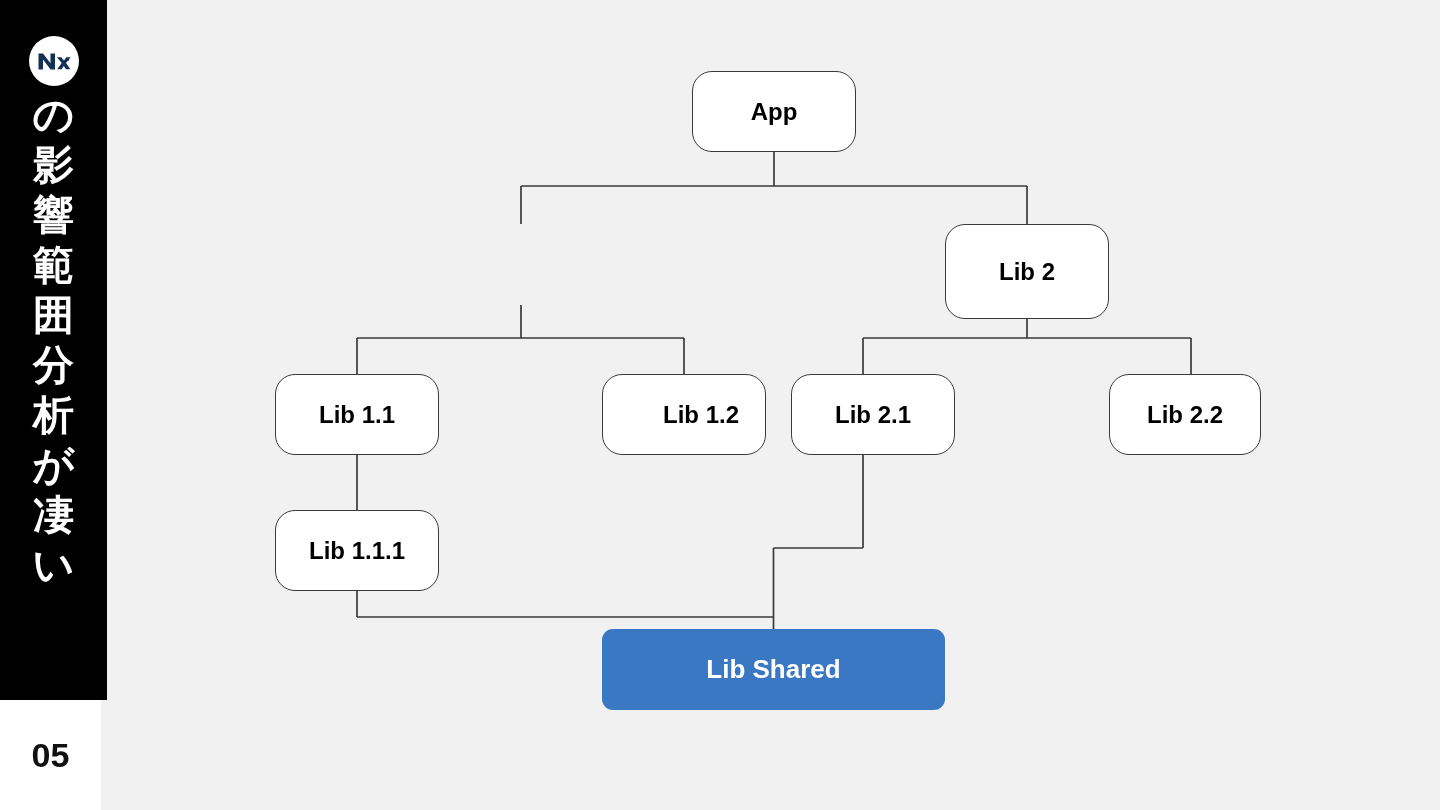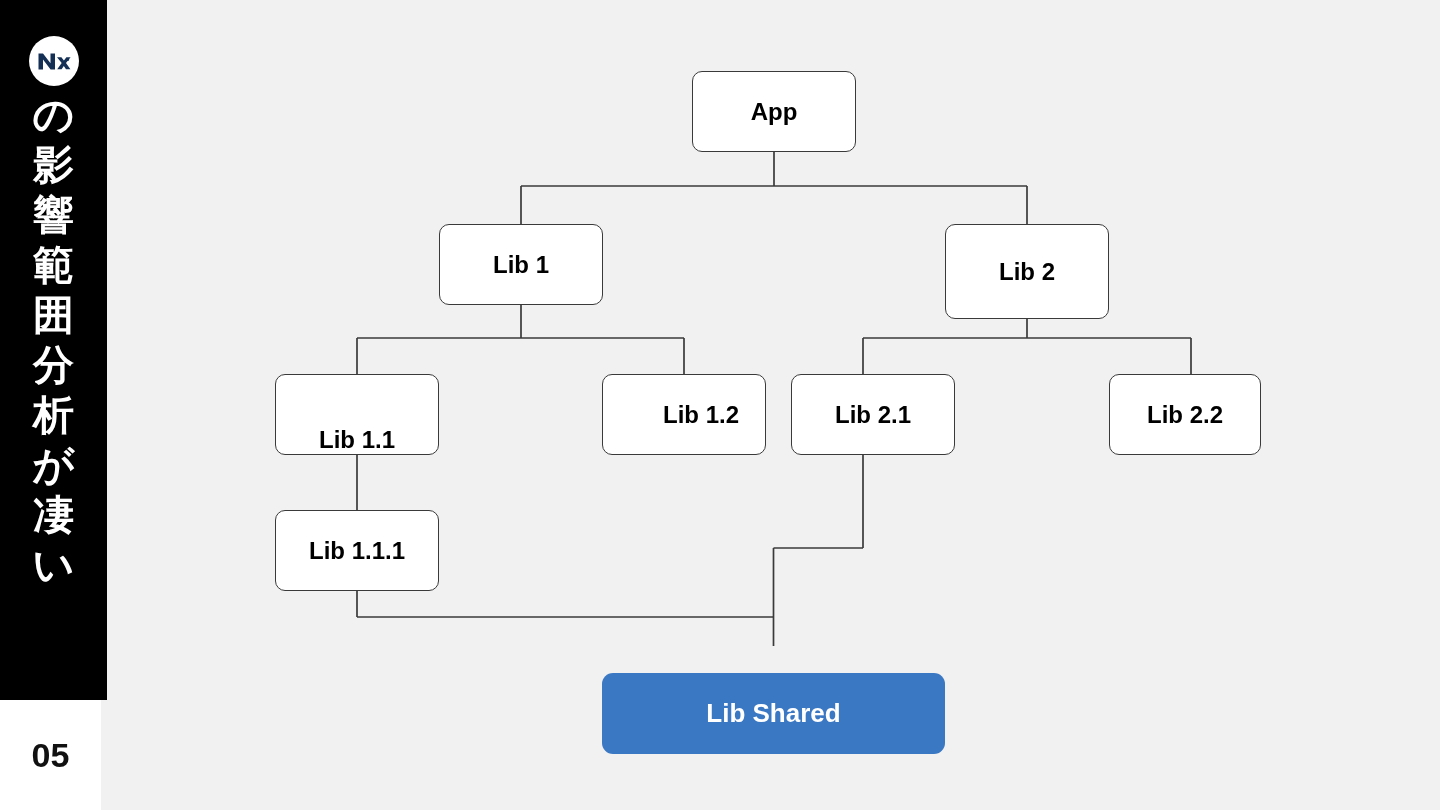--- a/index.html
+++ b/index.html
@@ -93,7 +93,7 @@
     box-sizing: border-box;
     background: #ffffff;
     border: 1.6px solid #3a3a3a;
-    border-radius: 10px;
+    border-radius: 20px;
     display: flex;
     align-items: center;
     justify-content: center;

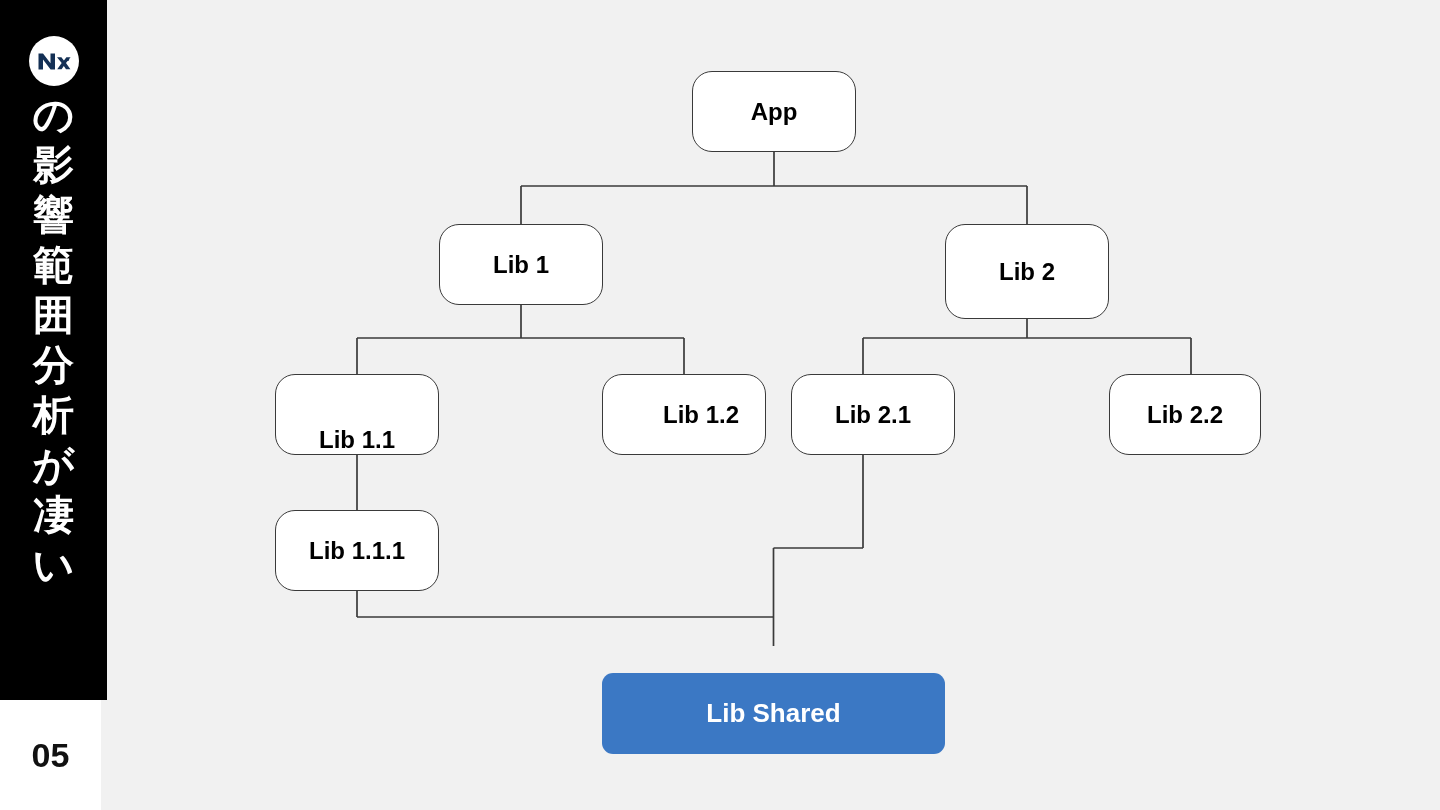--- a/index.html
+++ b/index.html
@@ -164,9 +164,6 @@
 <div class="node" style="left: 585px; top: 71px; width: 164px; height: 81px;">
       <span>App</span>
     </div>
-    <div class="node" style="left: 332px; top: 224px; width: 164px; height: 81px;">
-      <span>Lib 1</span>
-    </div>
     <div class="node" style="left: 838px; top: 224px; width: 164px; height: 95px;">
       <span>Lib 2</span>
     </div>

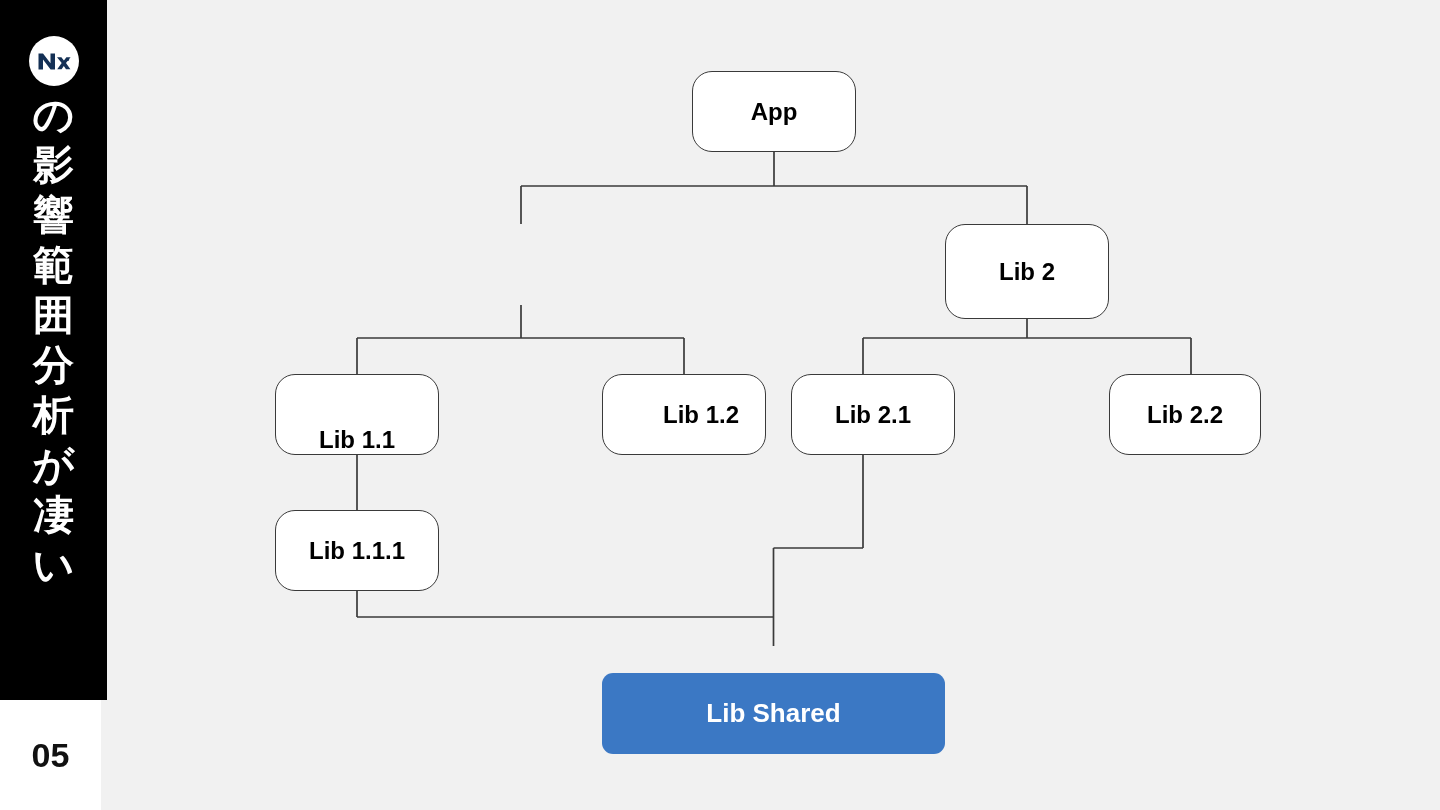--- a/index.html
+++ b/index.html
@@ -167,7 +167,7 @@
     <div class="node" style="left: 838px; top: 224px; width: 164px; height: 95px;">
       <span>Lib 2</span>
     </div>
-    <div class="node" style="left: 168px; top: 374px; width: 164px; height: 81px; align-items: flex-end;">
+    <div class="node" style="left: 168px; top: 374px; width: 164px; height: 81px;">
       <span>Lib 1.1</span>
     </div>
     <div class="node" style="left: 495px; top: 374px; width: 164px; height: 81px; padding-left: 34px;">

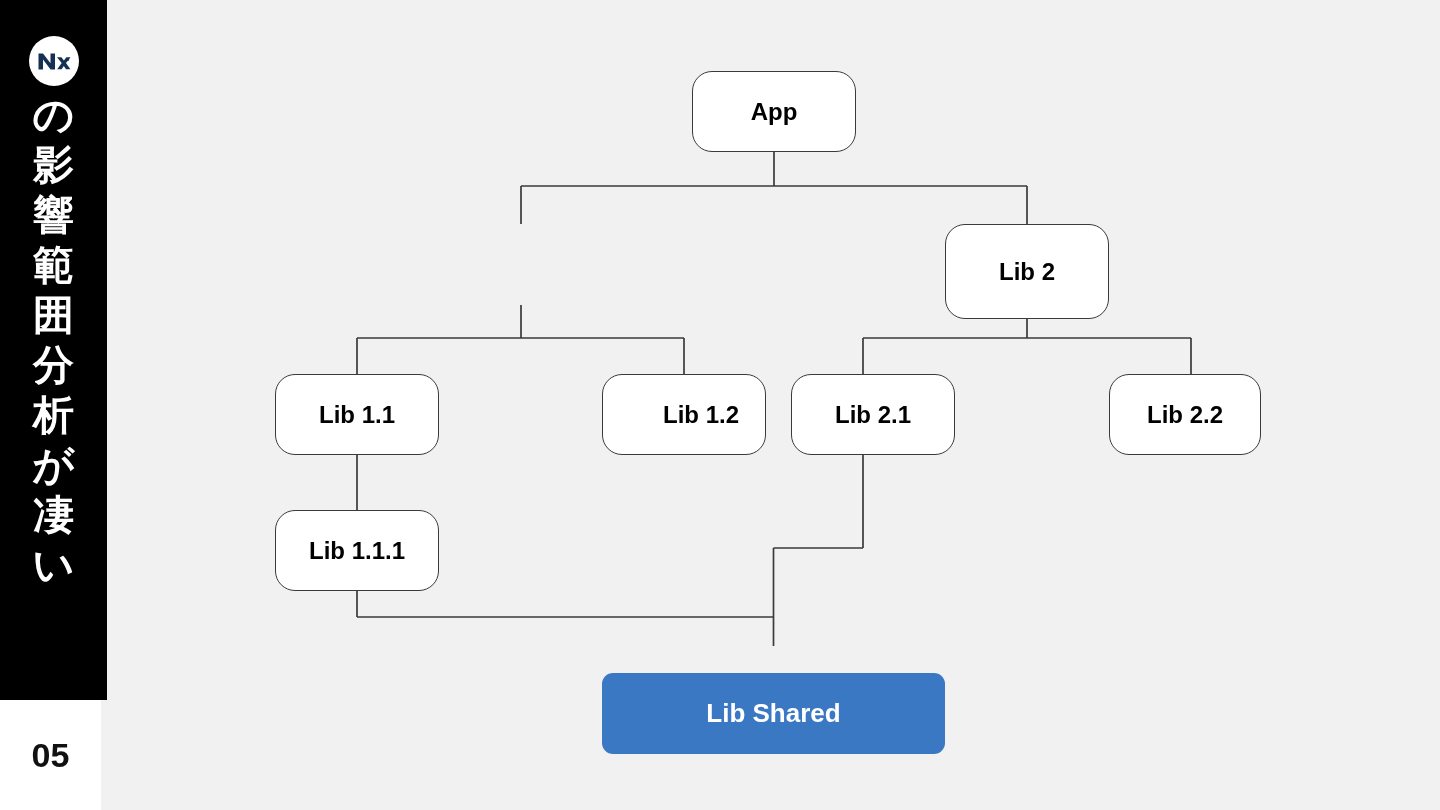--- a/index.html
+++ b/index.html
@@ -182,7 +182,7 @@
     <div class="node" style="left: 168px; top: 510px; width: 164px; height: 81px;">
       <span>Lib 1.1.1</span>
     </div>
-    <div class="node shared" style="left: 495px; top: 673px; width: 343px; height: 81px;">
+    <div class="node shared" style="left: 495px; top: 629px; width: 343px; height: 81px;">
       <span>Lib Shared</span>
     </div>
   </div>

